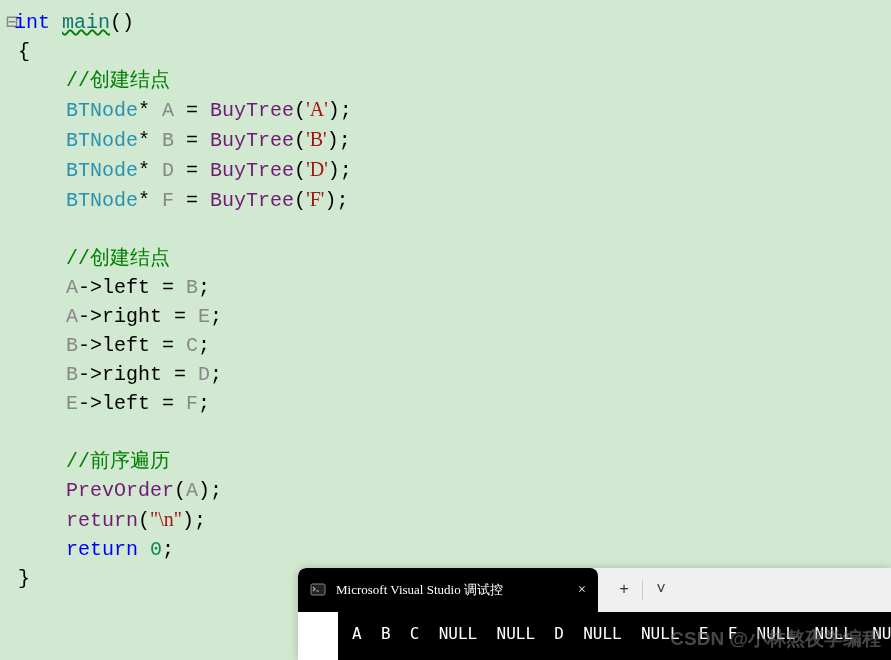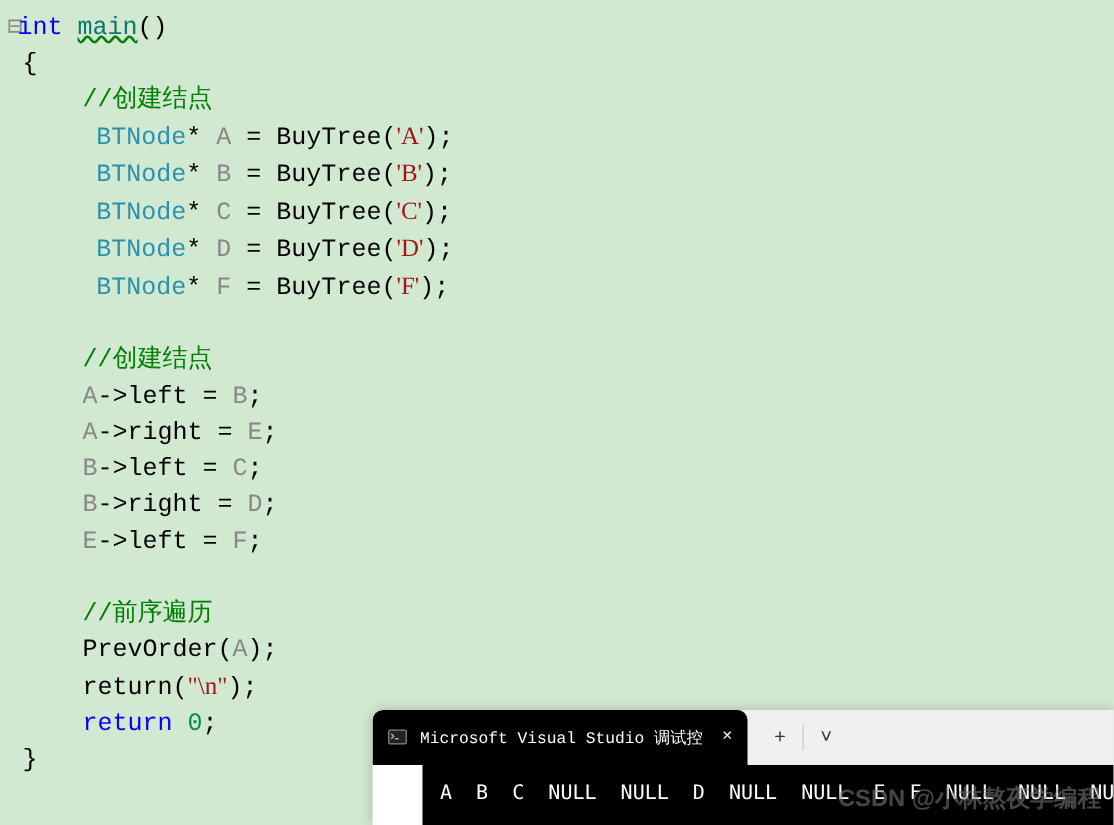--- a/index.html
+++ b/index.html
@@ -30,7 +30,7 @@
     .fn-main { color: #0f766e; text-decoration: underline wavy #008000; }
     .fn-buytree { color: #000000; }
     .var { color: #888888; }
-    .type { color: #2b91af; margin-left: 11px; }
+    .type { color: #2b91af; }
     .op { color: #000; }
     .paren { color: #000; }
     .str { color: #a31515; font-family: "SimSun", serif; }

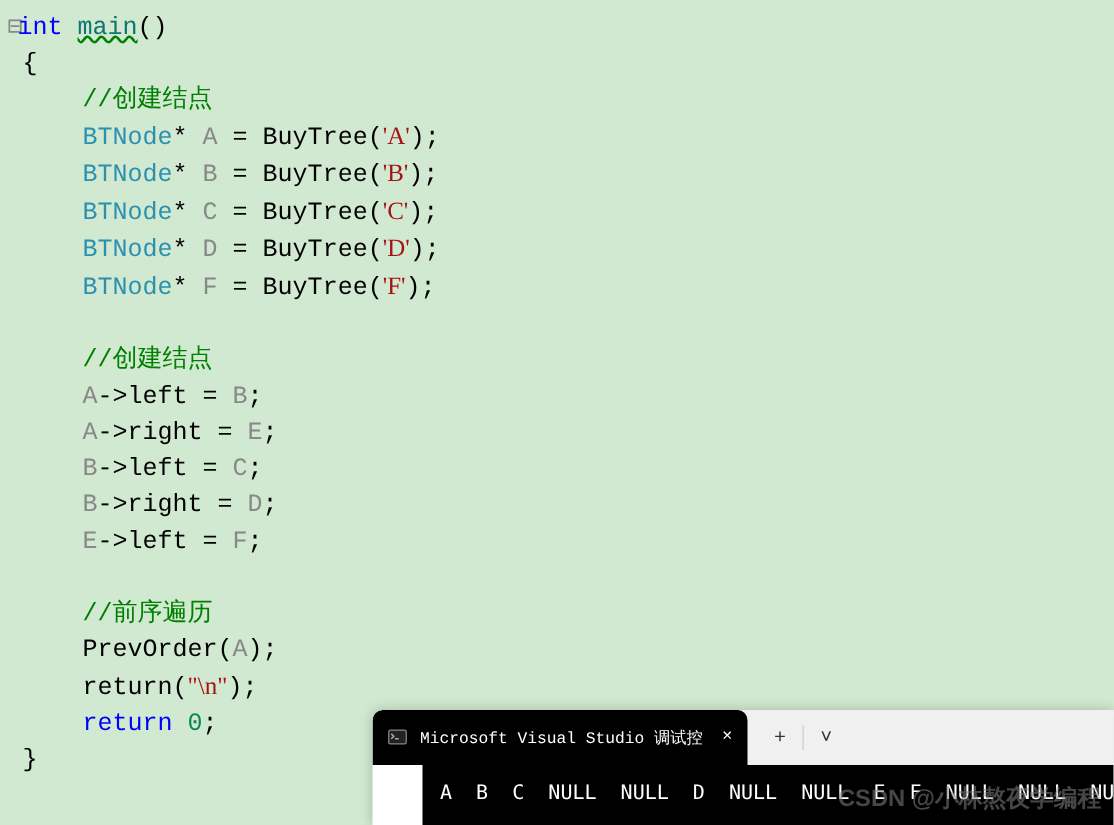--- a/index.html
+++ b/index.html
@@ -28,7 +28,7 @@
     }
     .kw-type { color: #0000ff; }
     .fn-main { color: #0f766e; text-decoration: underline wavy #008000; }
-    .fn-buytree { color: #000000; }
+    .fn-buytree { color: #701a75; }
     .var { color: #888888; }
     .type { color: #2b91af; }
     .op { color: #000; }

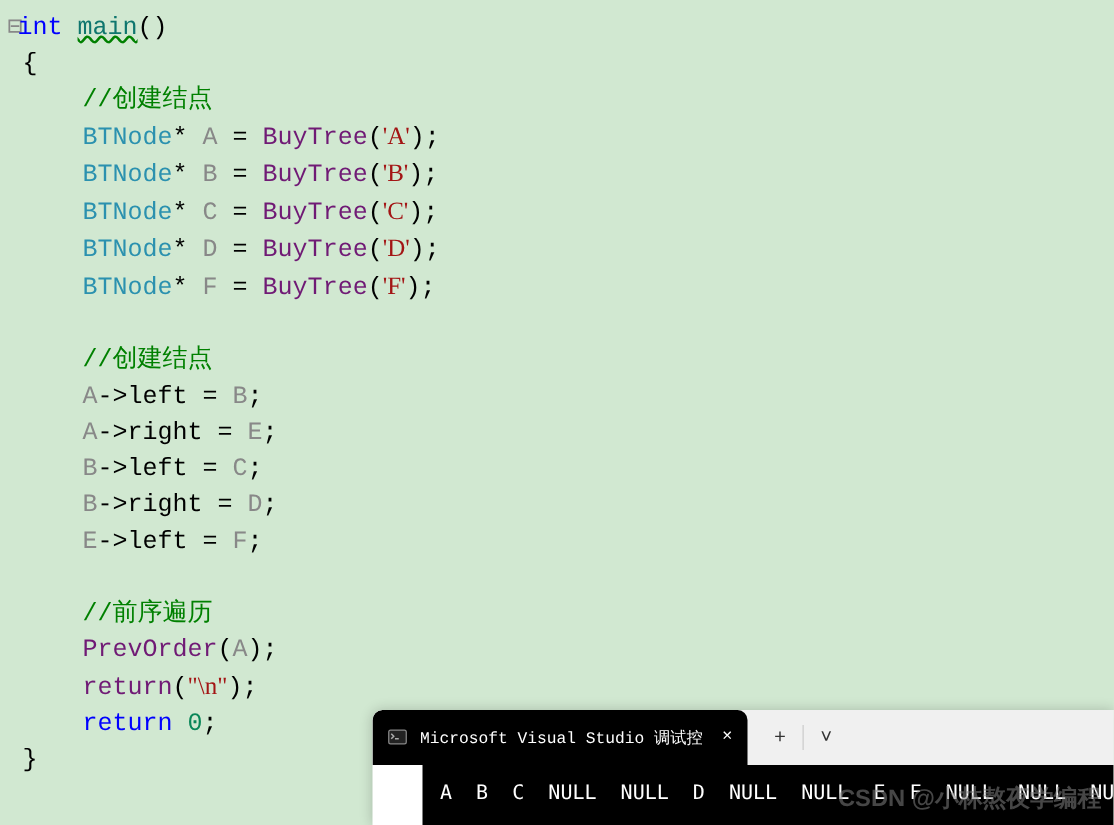--- a/index.html
+++ b/index.html
@@ -139,7 +139,6 @@
   <div class="line">     <span class="comment">//创建结点</span></div>
   <div class="line">     <span class="type">BTNode</span><span class="op">*</span> <span class="var">A</span><span class="op"> = </span><span class="fn-buytree">BuyTree</span>(<span class="str">'A'</span>)<span class="semi">;</span></div>
   <div class="line">     <span class="type">BTNode</span><span class="op">*</span> <span class="var">B</span><span class="op"> = </span><span class="fn-buytree">BuyTree</span>(<span class="str">'B'</span>)<span class="semi">;</span></div>
-  <div class="line">     <span class="type">BTNode</span><span class="op">*</span> <span class="var">C</span><span class="op"> = </span><span class="fn-buytree">BuyTree</span>(<span class="str">'C'</span>)<span class="semi">;</span></div>
   <div class="line">     <span class="type">BTNode</span><span class="op">*</span> <span class="var">D</span><span class="op"> = </span><span class="fn-buytree">BuyTree</span>(<span class="str">'D'</span>)<span class="semi">;</span></div>
   <div class="line">     <span class="type">BTNode</span><span class="op">*</span> <span class="var">F</span><span class="op"> = </span><span class="fn-buytree">BuyTree</span>(<span class="str">'F'</span>)<span class="semi">;</span></div>
   <div class="line"> </div>

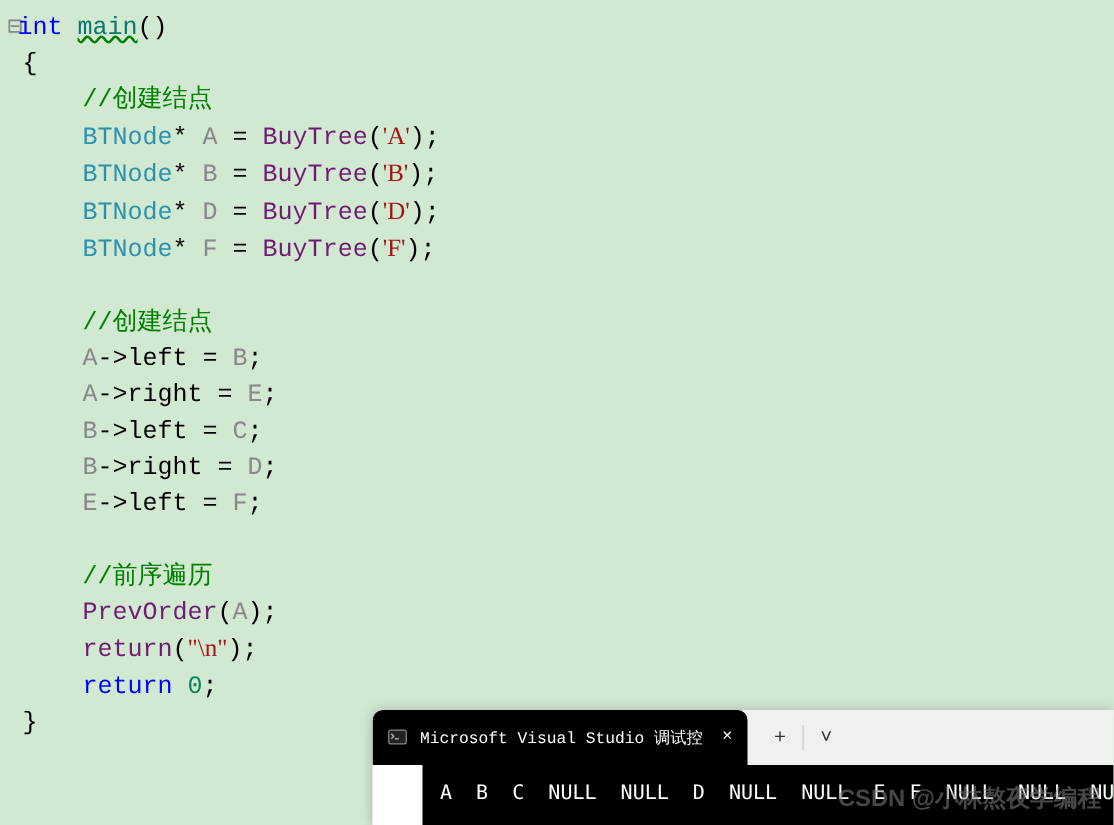--- a/index.html
+++ b/index.html
@@ -65,7 +65,7 @@
       align-items: center;
       padding: 0 12px;
       border-radius: 8px 8px 0 0;
-      font-family: Liberation Mono, monospace;
+      font-family: Liberation Serif, serif;
       font-size: 13px;
       gap: 10px;
       width: 300px;

